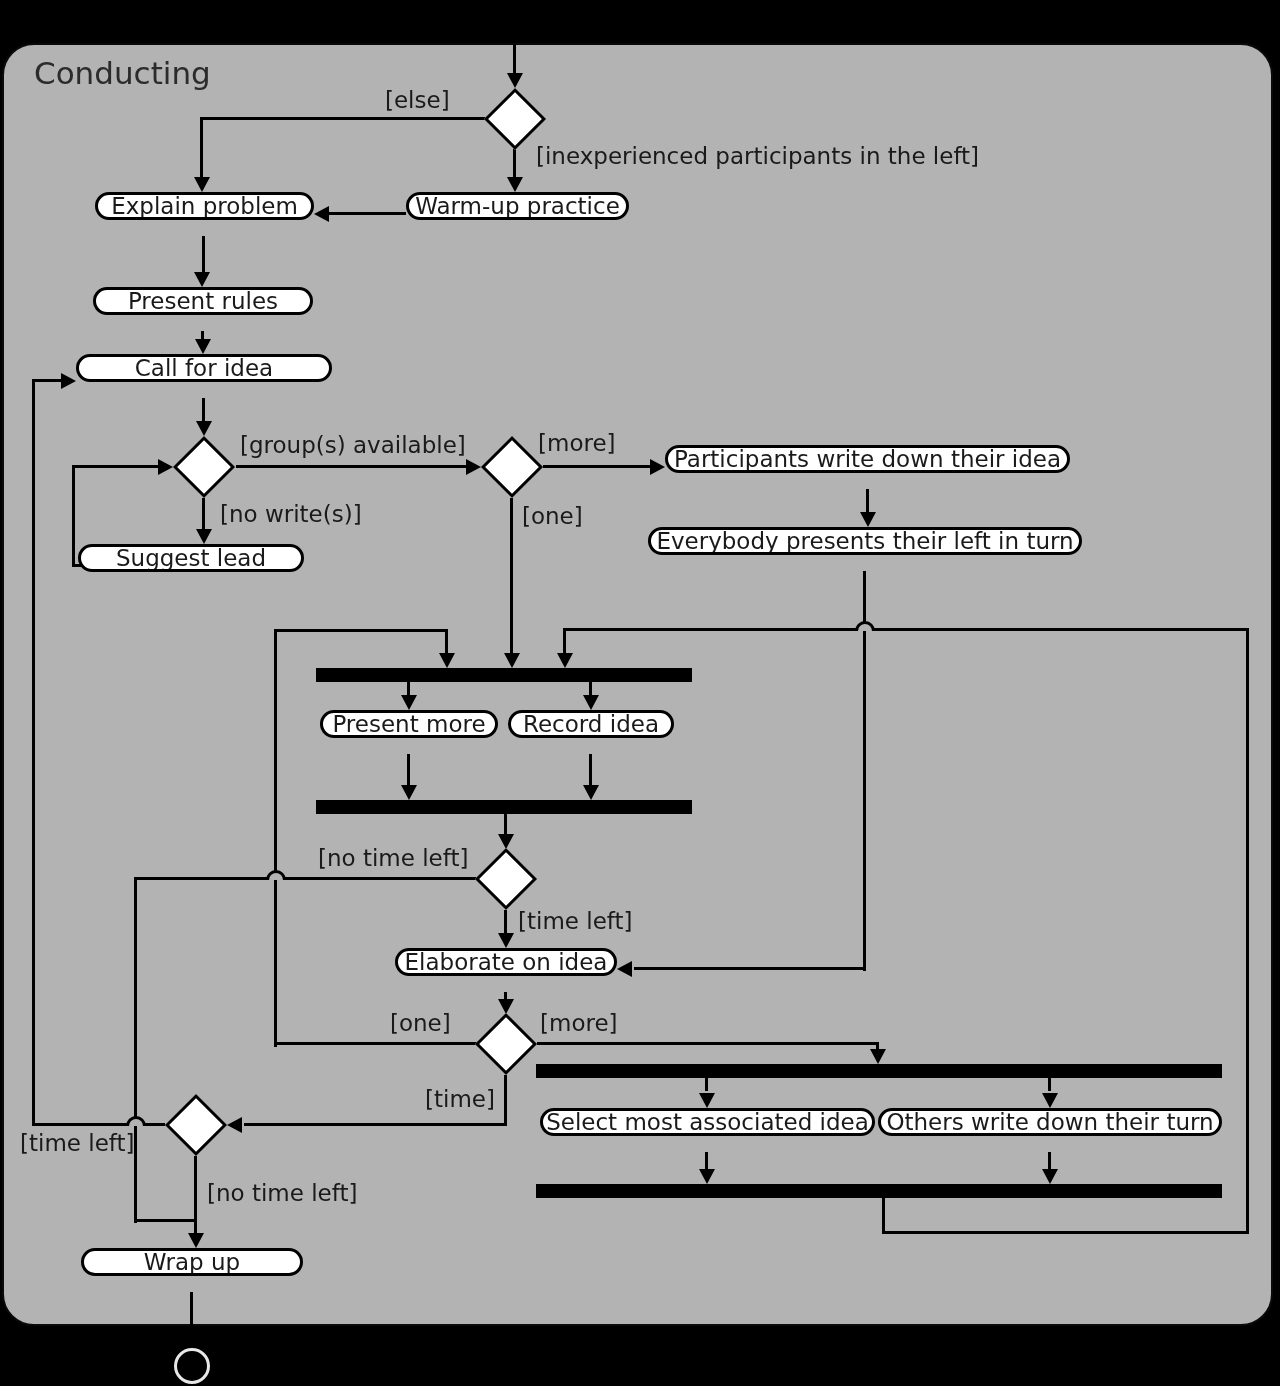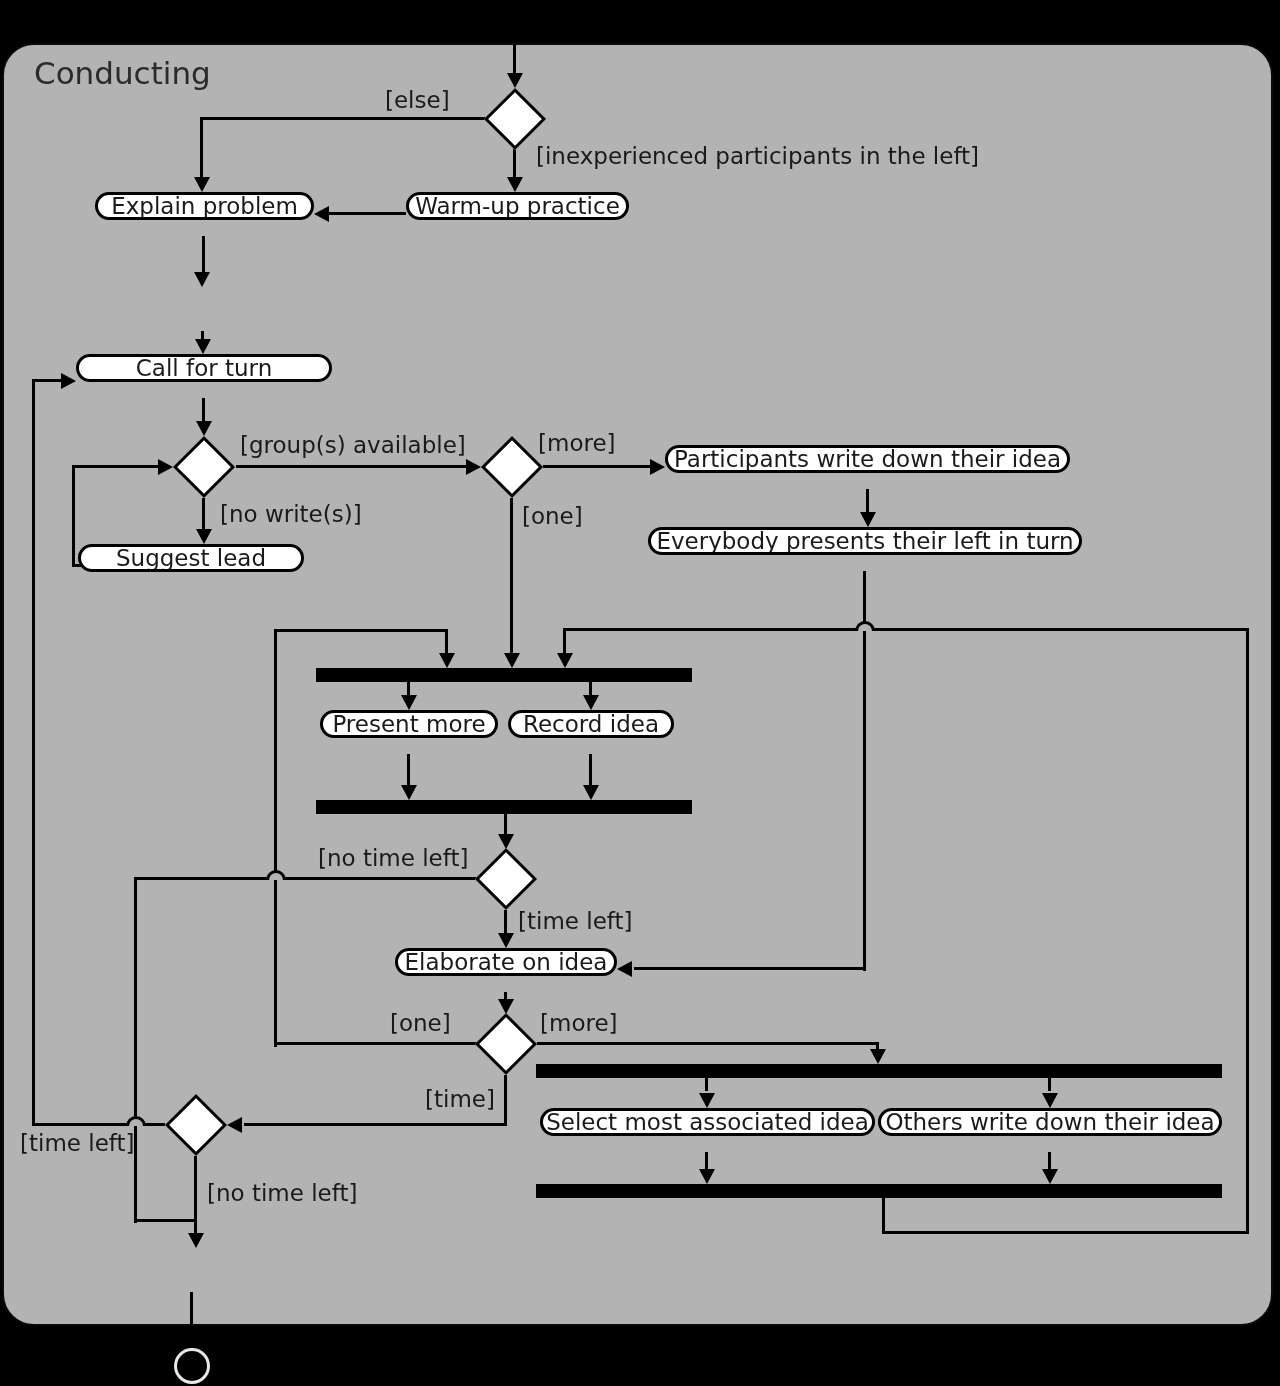--- a/index.html
+++ b/index.html
@@ -174,6 +174,7 @@
 
   <div class="box" style="left:95px;top:192px;width:219px">Explain problem</div>
   <div class="box" style="left:406px;top:192px;width:223px">Warm-up practice</div>
+  <div class="box" style="left:93px;top:287px;width:220px">Present rules</div>
   <div class="box" style="left:76px;top:354px;width:256px">Call for turn</div>
   <div class="box" style="left:78px;top:544px;width:226px">Suggest lead</div>
   <div class="box" style="left:665px;top:445px;width:405px">Participants write down their idea</div>

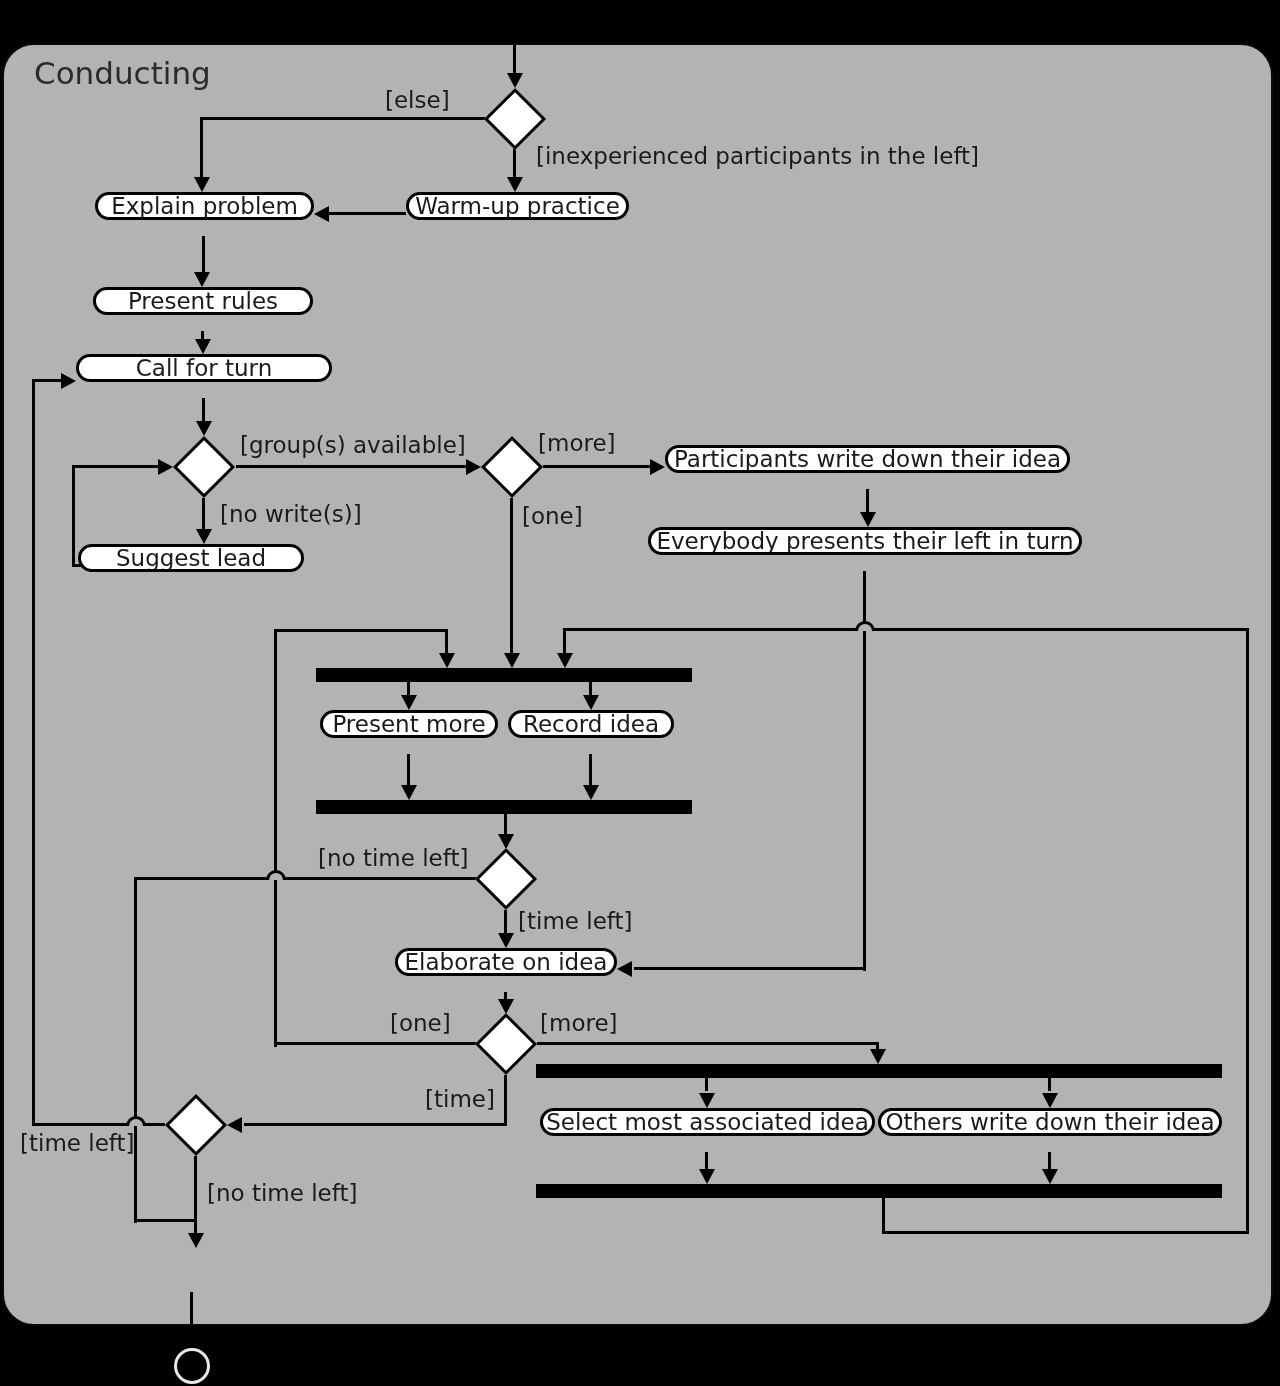--- a/index.html
+++ b/index.html
@@ -175,7 +175,7 @@
   <div class="box" style="left:95px;top:192px;width:219px">Explain problem</div>
   <div class="box" style="left:406px;top:192px;width:223px">Warm-up practice</div>
   <div class="box" style="left:93px;top:287px;width:220px">Present rules</div>
-  <div class="box" style="left:76px;top:354px;width:256px">Call for turn</div>
+  <div class="box" style="left:76px;top:354px;width:256px">Call for idea</div>
   <div class="box" style="left:78px;top:544px;width:226px">Suggest lead</div>
   <div class="box" style="left:665px;top:445px;width:405px">Participants write down their idea</div>
   <div class="box" style="left:648px;top:527px;width:434px">Everybody presents their left in turn</div>

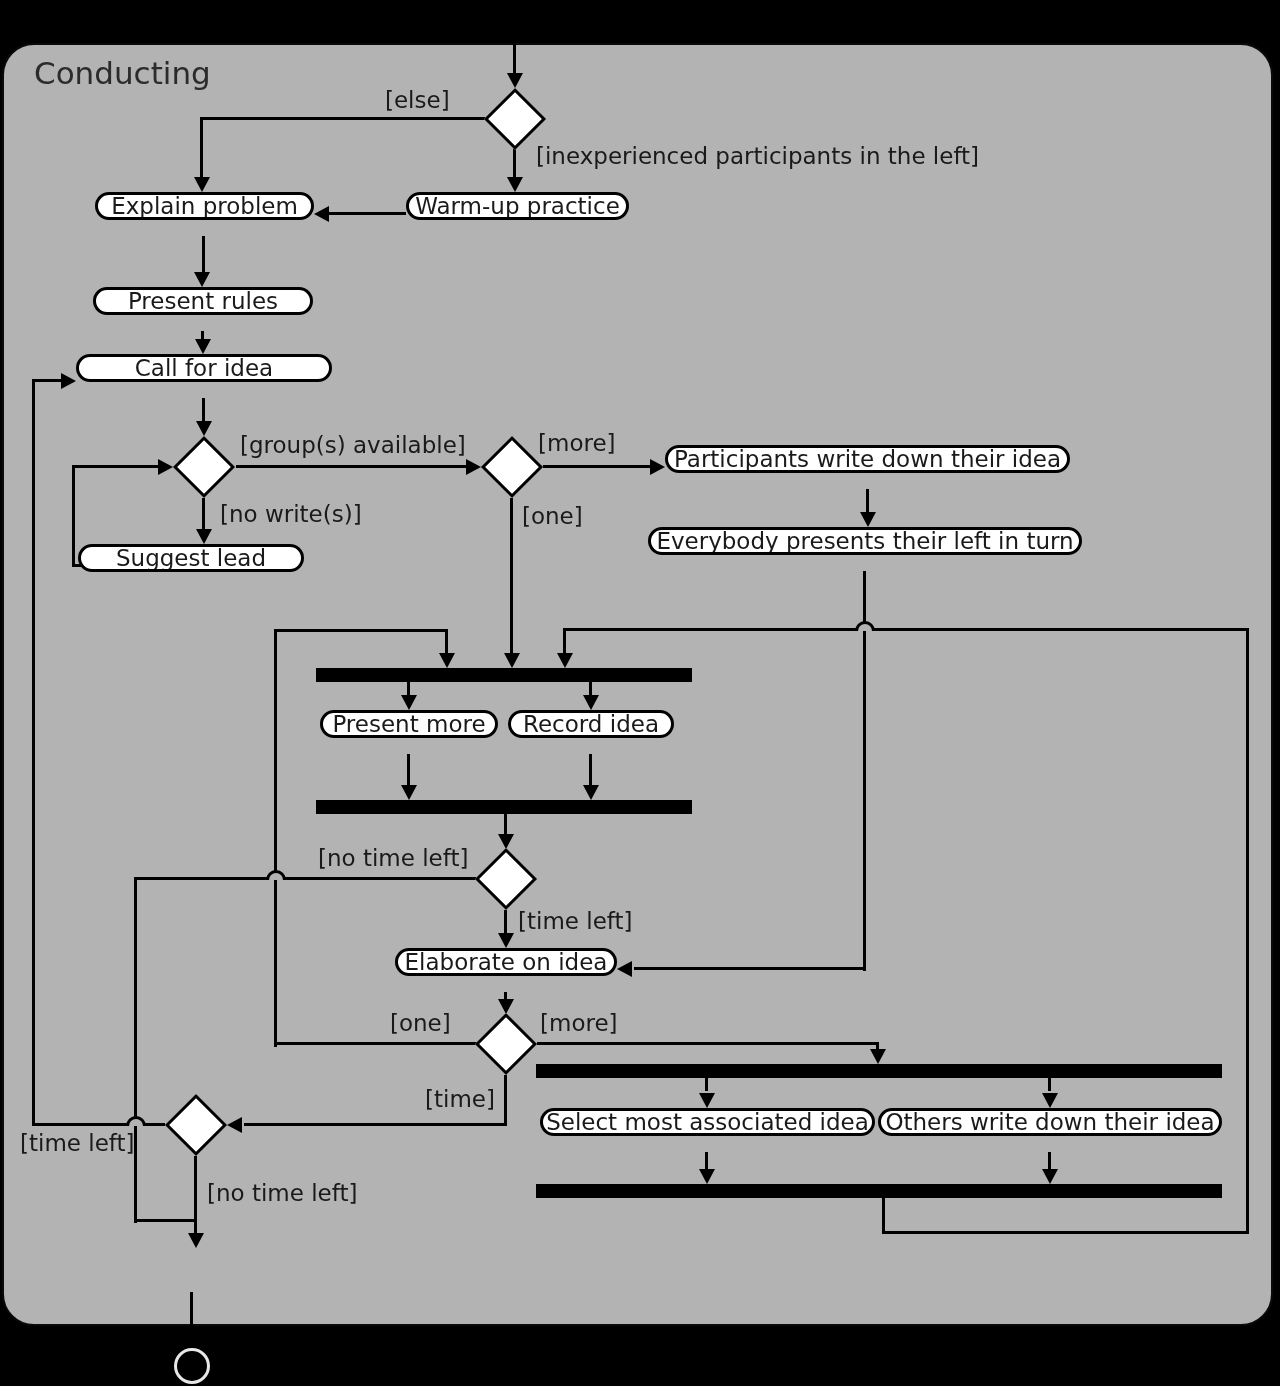--- a/index.html
+++ b/index.html
@@ -183,7 +183,7 @@
   <div class="box" style="left:508px;top:710px;width:166px">Record idea</div>
   <div class="box" style="left:395px;top:948px;width:222px">Elaborate on idea</div>
   <div class="box" style="left:540px;top:1108px;width:335px">Select most associated idea</div>
-  <div class="box" style="left:878px;top:1108px;width:344px">Others write down their idea</div>
+  <div class="box" style="left:878px;top:1108px;width:344px">Others write down their turn</div>
 
   <div class="g" style="left:385px;top:87px">[else]</div>
   <div class="g" style="left:536px;top:143px">[inexperienced participants in the left]</div>

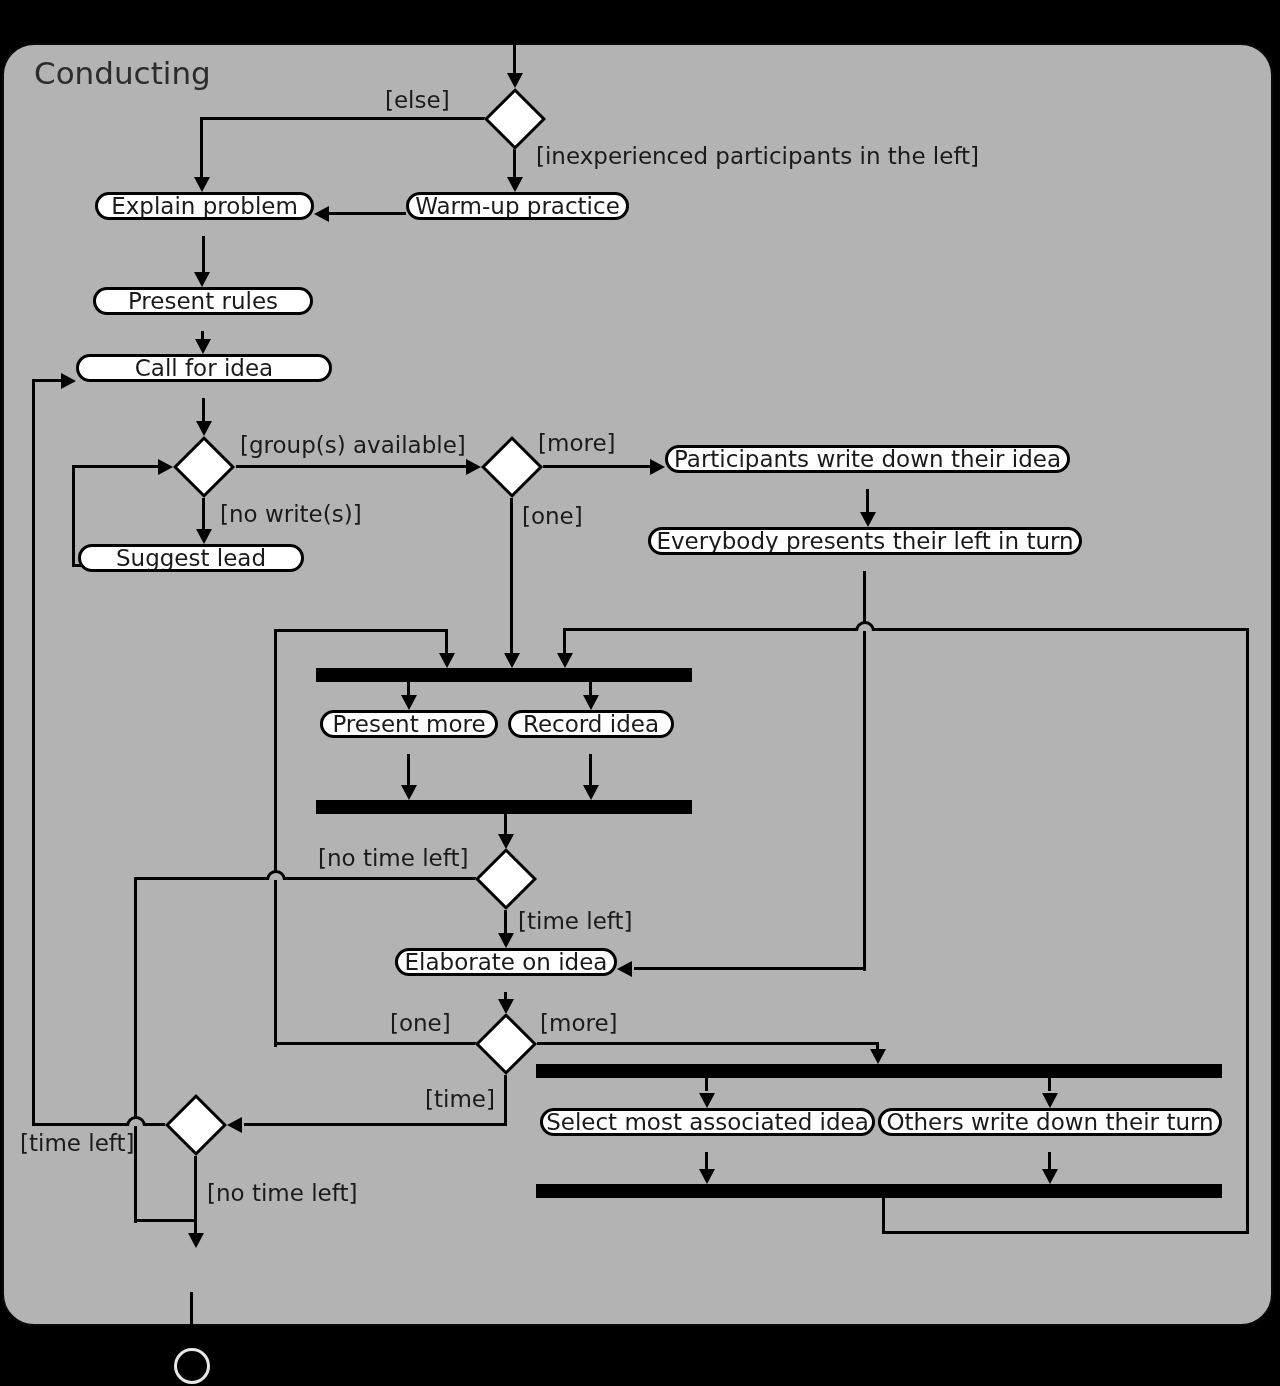--- a/index.html
+++ b/index.html
@@ -184,6 +184,7 @@
   <div class="box" style="left:395px;top:948px;width:222px">Elaborate on idea</div>
   <div class="box" style="left:540px;top:1108px;width:335px">Select most associated idea</div>
   <div class="box" style="left:878px;top:1108px;width:344px">Others write down their turn</div>
+  <div class="box" style="left:81px;top:1248px;width:222px">Wrap up</div>
 
   <div class="g" style="left:385px;top:87px">[else]</div>
   <div class="g" style="left:536px;top:143px">[inexperienced participants in the left]</div>

